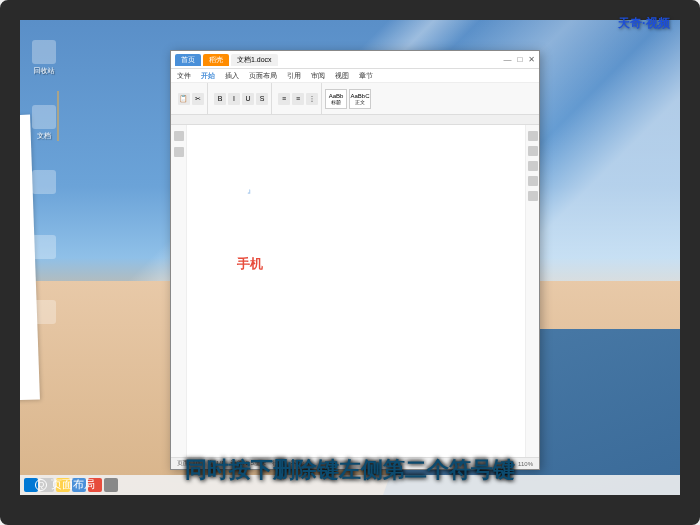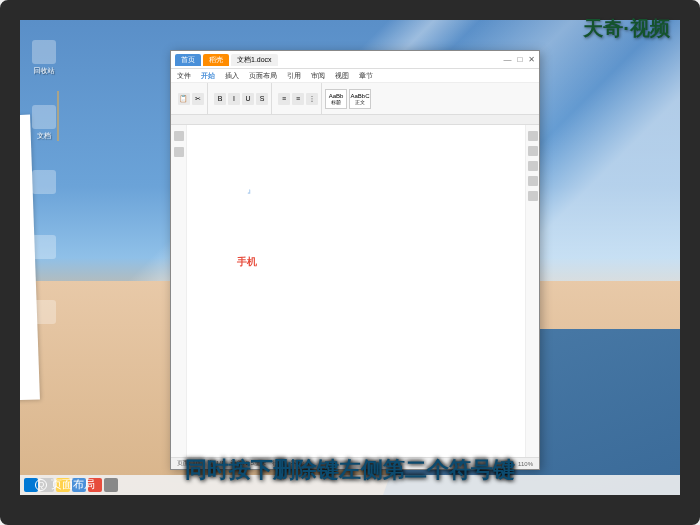--- a/index.html
+++ b/index.html
@@ -41,7 +41,7 @@
 .doc-right-sidebar{width:14px;background:#f8f8f8;border-left:1px solid #eee;display:flex;flex-direction:column;gap:5px;padding-top:6px;align-items:center}
 .wps-statusbar{height:12px;background:#f0f0f0;border-top:1px solid #ddd;display:flex;align-items:center;padding:0 6px;font-size:6px;color:#666;gap:6px}
 .status-right{margin-left:auto;display:flex;gap:4px;align-items:center}
-.watermark-top{position:absolute;top:-5px;right:10px;color:#14532d;font-size:20px;font-weight:bold;text-shadow:1px 1px 3px rgba(0,0,0,0.5)}
+.watermark-top{position:absolute;top:-5px;right:10px;color:#1d4ed8;font-size:12px;font-weight:bold;text-shadow:1px 1px 3px rgba(0,0,0,0.5)}
 .watermark-bottom{position:absolute;bottom:3px;left:15px;color:#fff;font-size:11px;display:flex;align-items:center;gap:4px}
 .wm-icon{width:12px;height:12px;border:1.5px solid #fff;border-radius:50%;display:flex;align-items:center;justify-content:center;font-size:8px}
 .subtitle{position:absolute;bottom:10px;left:50%;transform:translateX(-50%);color:#0c4a6e;font-size:22px;font-weight:bold;text-shadow:1px 1px 4px rgba(0,0,0,0.9),-1px -1px 4px rgba(0,0,0,0.9);white-space:nowrap}

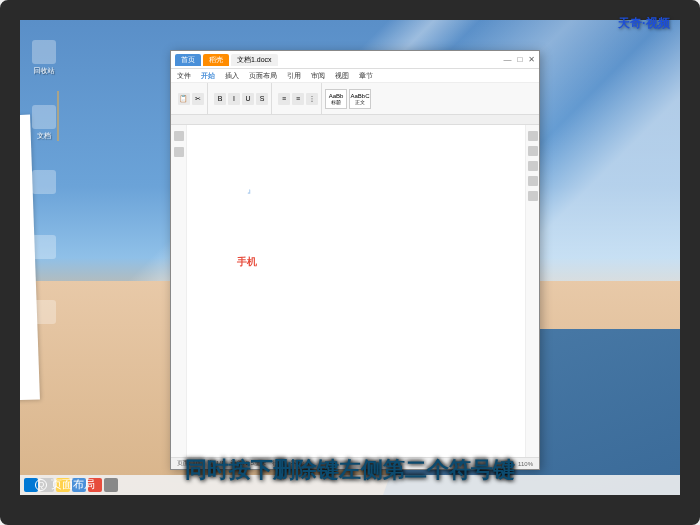--- a/index.html
+++ b/index.html
@@ -37,7 +37,7 @@
 .side-icon{width:10px;height:10px;background:#ccc;border-radius:1px}
 .doc-page{flex:1;background:#fff;padding:30px 20px;position:relative}
 .cursor-mark{position:absolute;top:60px;left:60px;font-size:8px;color:#4a90d9}
-.red-text{position:absolute;top:130px;left:50px;color:#e74c3c;font-size:10px;font-weight:bold}
+.red-text{position:absolute;top:130px;left:50px;color:#e74c3c;font-size:13px;font-weight:bold}
 .doc-right-sidebar{width:14px;background:#f8f8f8;border-left:1px solid #eee;display:flex;flex-direction:column;gap:5px;padding-top:6px;align-items:center}
 .wps-statusbar{height:12px;background:#f0f0f0;border-top:1px solid #ddd;display:flex;align-items:center;padding:0 6px;font-size:6px;color:#666;gap:6px}
 .status-right{margin-left:auto;display:flex;gap:4px;align-items:center}

